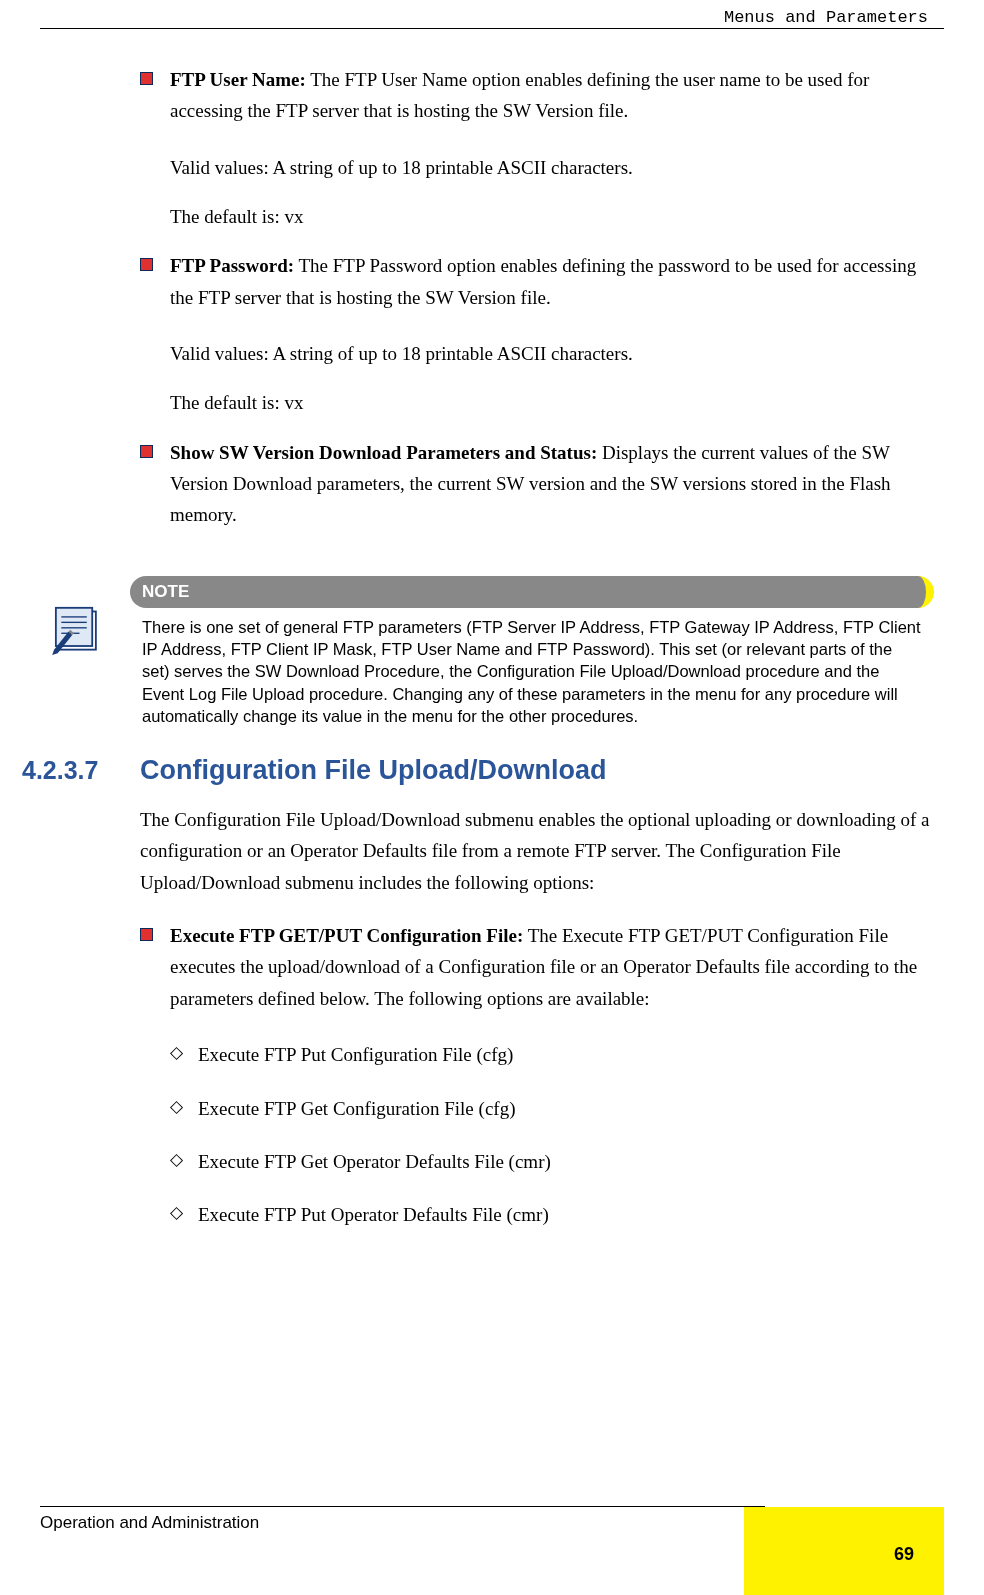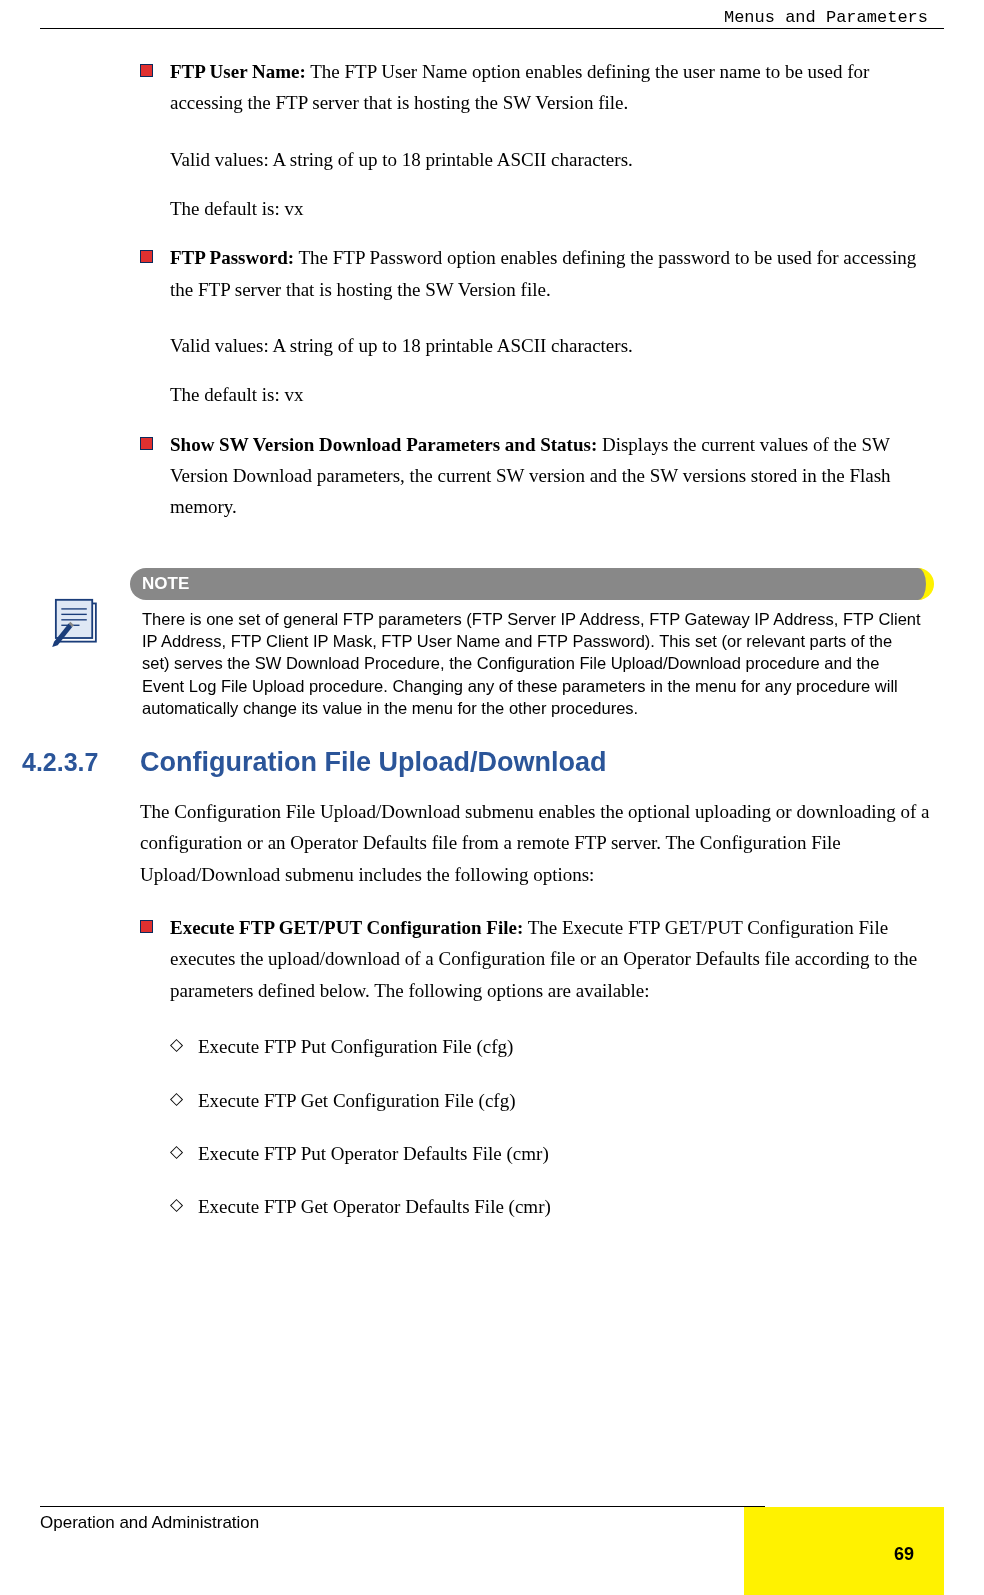--- a/index.html
+++ b/index.html
@@ -31,7 +31,7 @@
     }
     .content {
       position: absolute;
-      top: 56px;
+      top: 64px;
       left: 140px;
       right: 50px;
     }

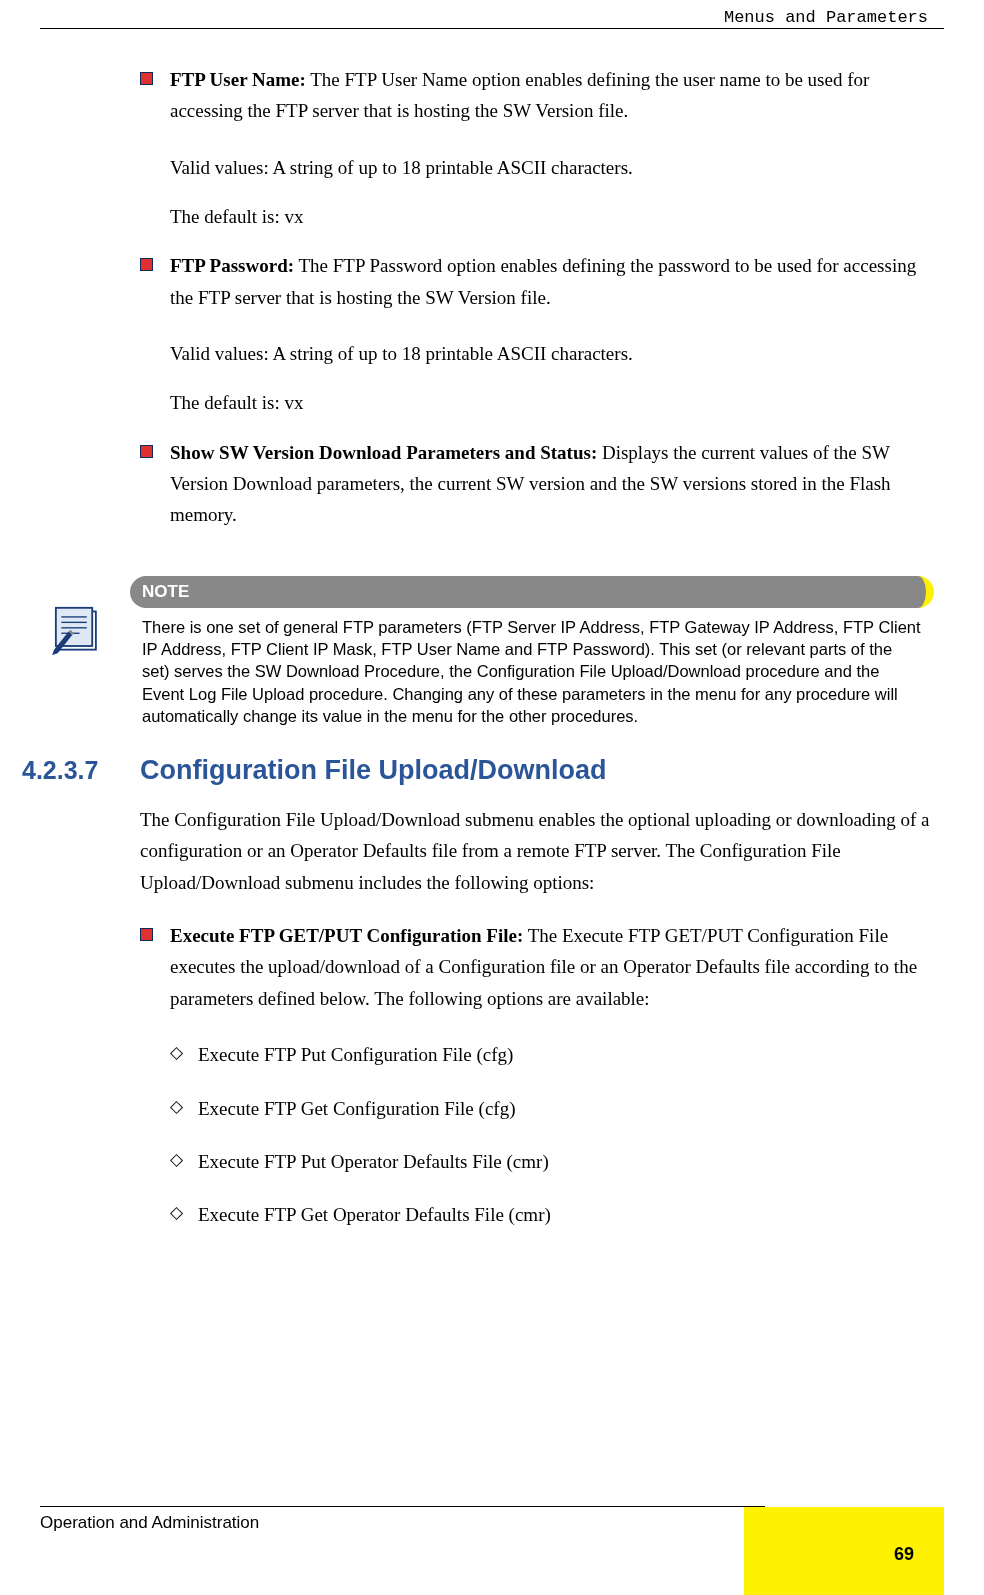--- a/index.html
+++ b/index.html
@@ -222,8 +222,8 @@
   <div class="diamond-list">
     <div class="diamond-item">Execute FTP Put Configuration File (cfg)</div>
     <div class="diamond-item">Execute FTP Get Configuration File (cfg)</div>
+    <div class="diamond-item">Execute FTP Get Operator Defaults File (cmr)</div>
     <div class="diamond-item">Execute FTP Put Operator Defaults File (cmr)</div>
-    <div class="diamond-item">Execute FTP Get Operator Defaults File (cmr)</div>
   </div>
 
 </div>

